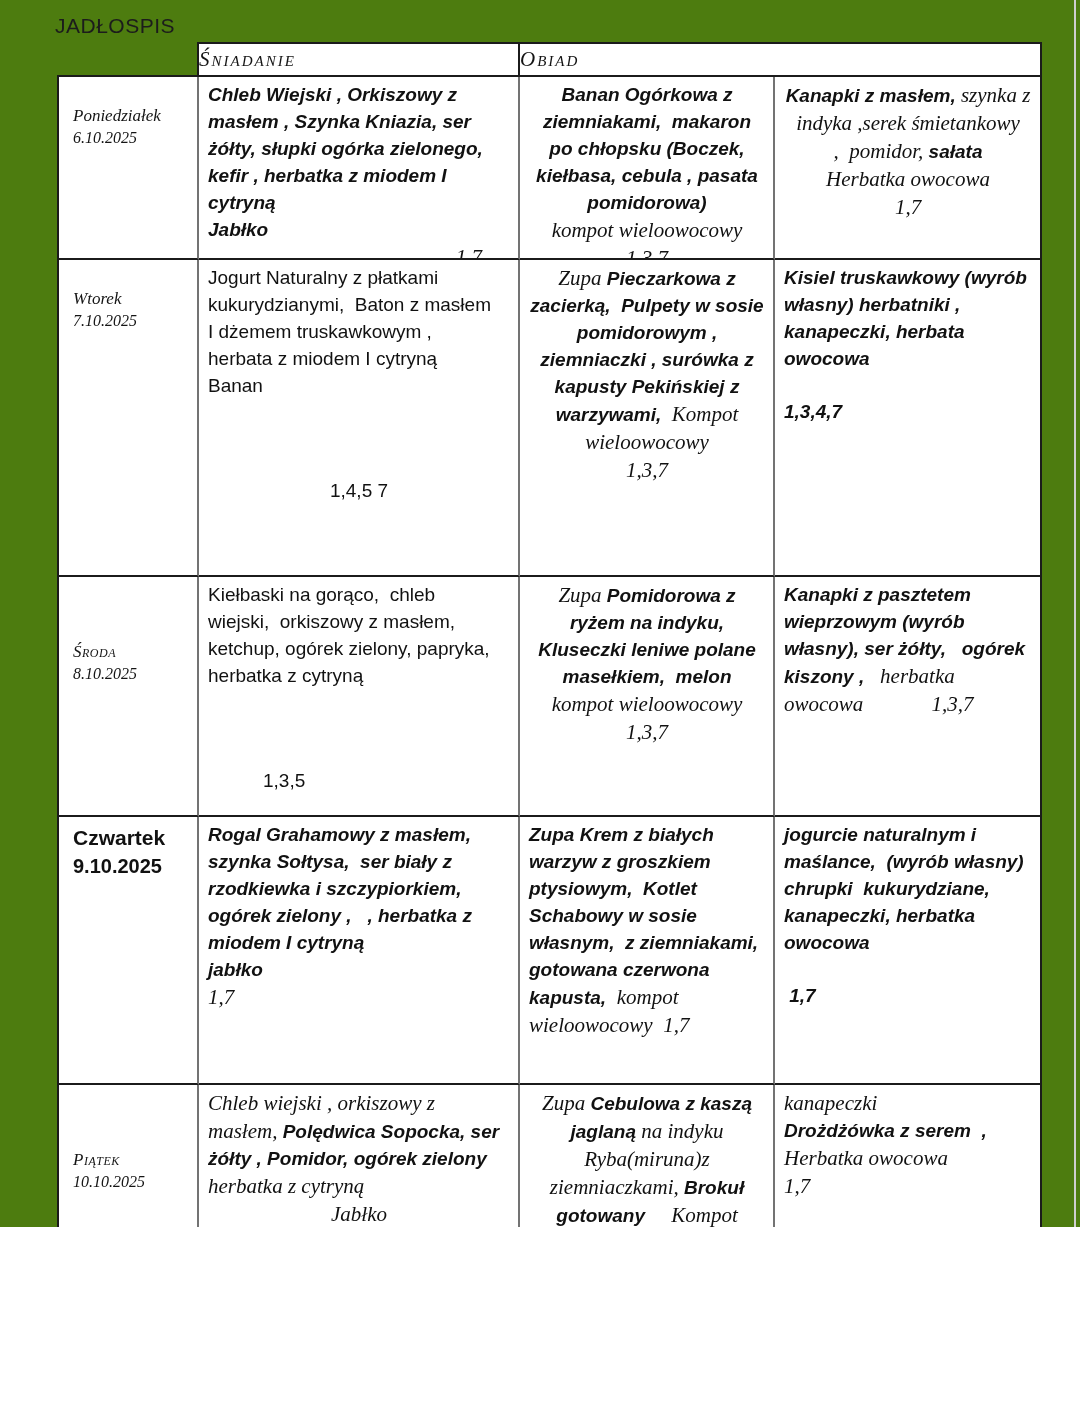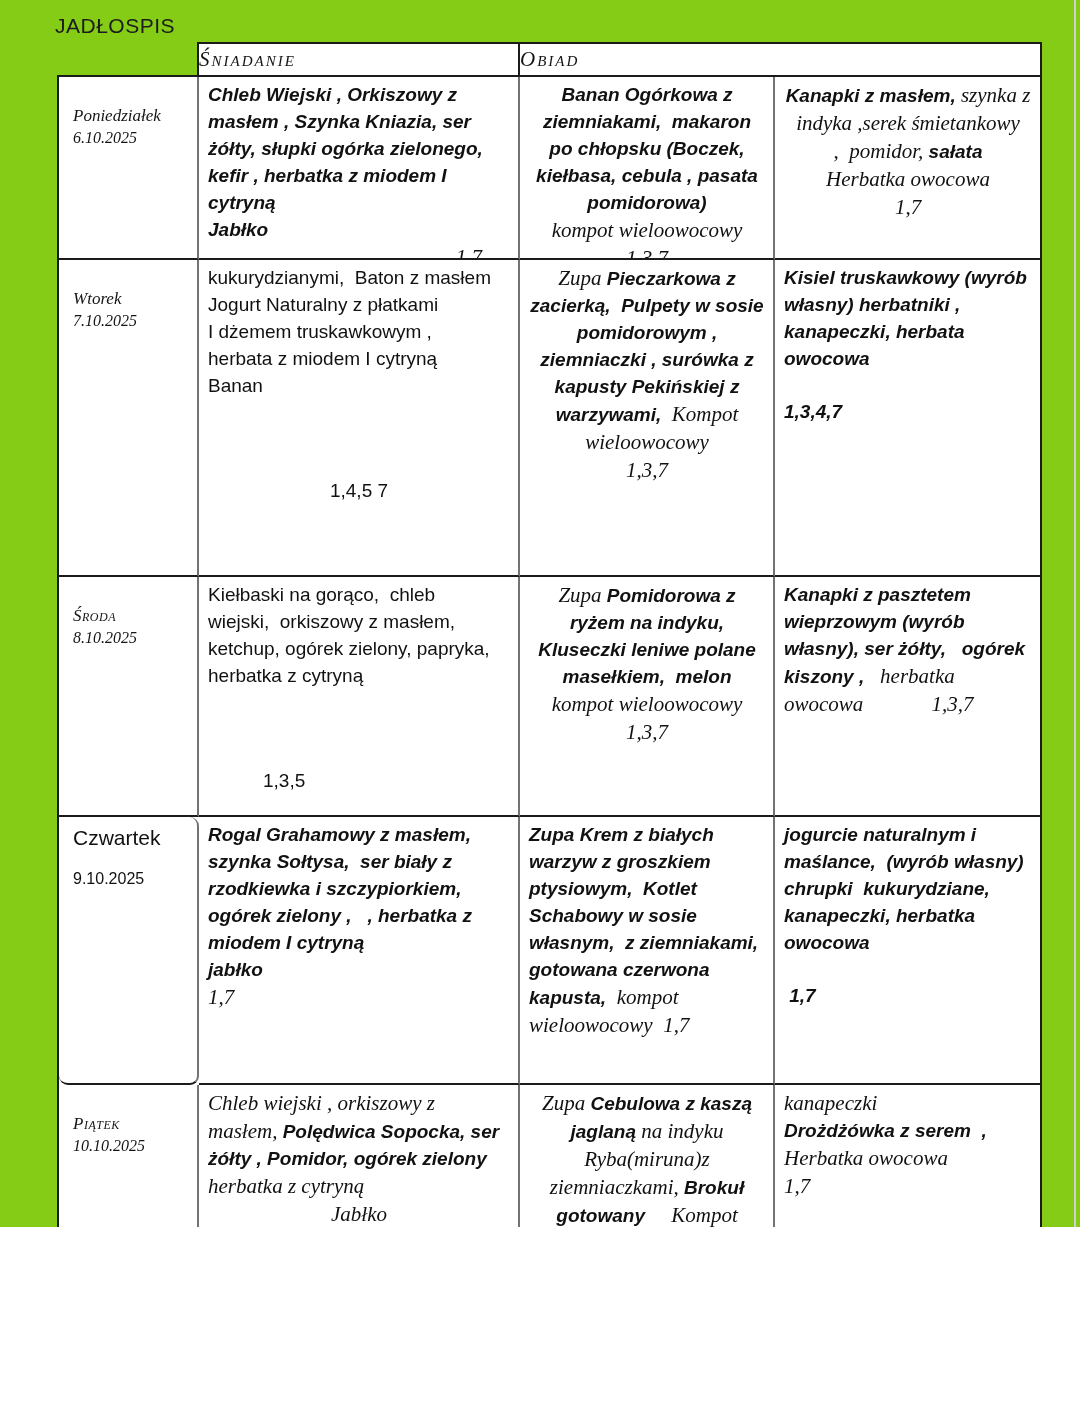--- a/index.html
+++ b/index.html
@@ -5,7 +5,7 @@
   * { margin:0; padding:0; box-sizing:border-box; }
   html,body { background:#ffffff; }
   .page {
-    position:relative; width:1080px; height:1227px; background:#84cc16;
+    position:relative; width:1080px; height:1227px; background:#4d7c0f;
     font-family:"Liberation Sans", sans-serif; color:#111; overflow:hidden;
   }
   .page-edge { position:absolute; top:0; left:1074px; width:2px; height:1408px; background:#cfcfcf; }

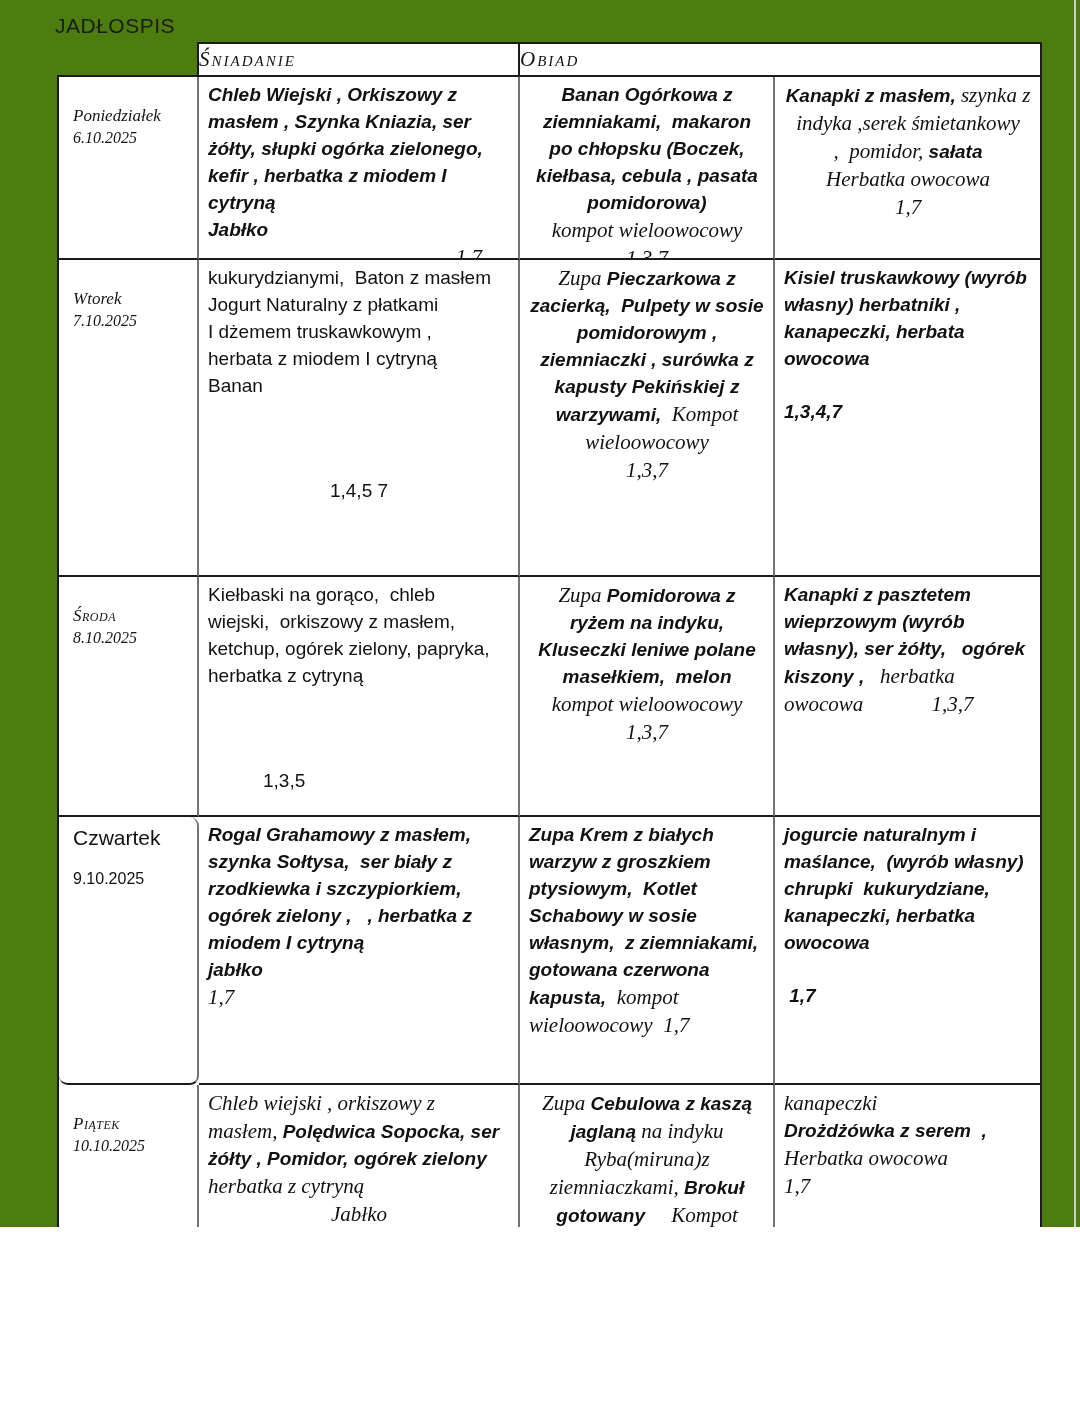--- a/index.html
+++ b/index.html
@@ -119,8 +119,8 @@
         <span class="day-date">7.10.2025</span>
       </div>
       <div class="cell meal-cell align-left">
+        <div class="line"><span class="f-r">Jogurt Naturalny z płatkami</span></div>
         <div class="line"><span class="f-r">kukurydzianymi,&nbsp; Baton z masłem</span></div>
-        <div class="line"><span class="f-r">Jogurt Naturalny z płatkami</span></div>
         <div class="line"><span class="f-r">I dżemem truskawkowym ,</span></div>
         <div class="line"><span class="f-r">herbata z miodem I cytryną</span></div>
         <div class="line"><span class="f-r">Banan</span></div>

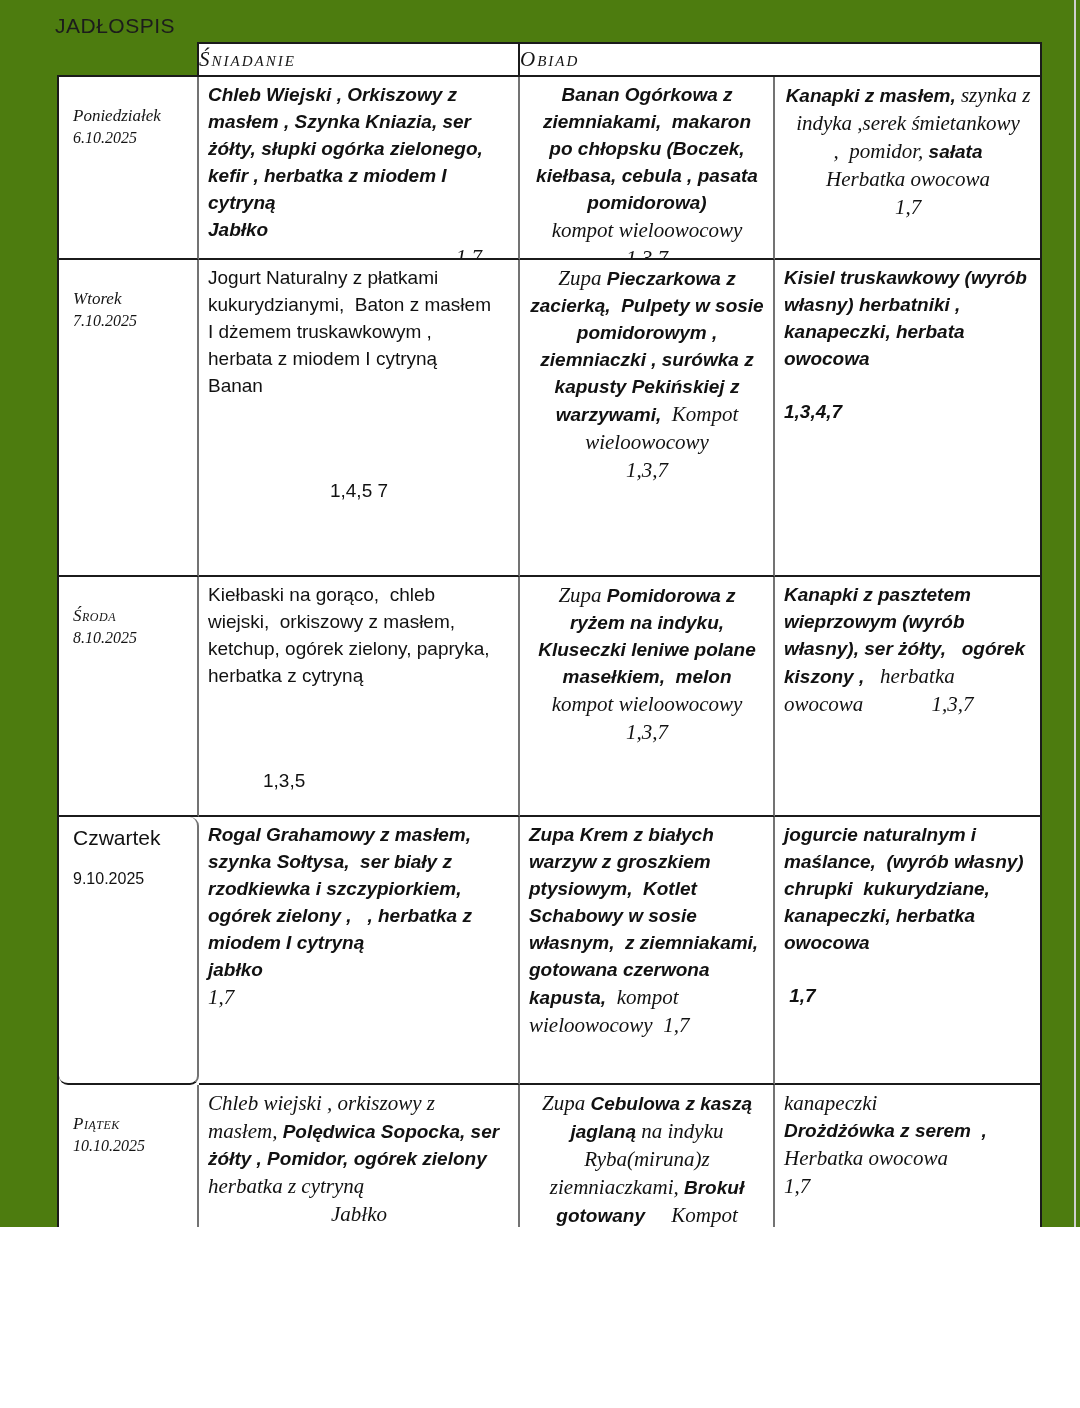--- a/index.html
+++ b/index.html
@@ -45,7 +45,7 @@
   .day-cell { padding:28px 6px 0 14px; }
   .day-script { font-family:"Liberation Serif", serif; font-style:italic; font-size:17px; line-height:22px; color:#151515; }
   .day-script .day-date { font-size:16px; }
-  .day-caps .day-name { font-variant:small-caps; letter-spacing:0.5px; }
+  .day-caps .day-name { font-variant:small-caps; letter-spacing:0.5px;margin-top:36px; }
   .day-bold { padding-top:7px; font-family:"Liberation Sans", sans-serif; font-weight:400; font-style:normal; font-size:21px; line-height:28px;border-radius:9px; }
   .day-bold .day-date { font-size:16px;margin-top:13px; }
   .day-name, .day-date { display:block; }

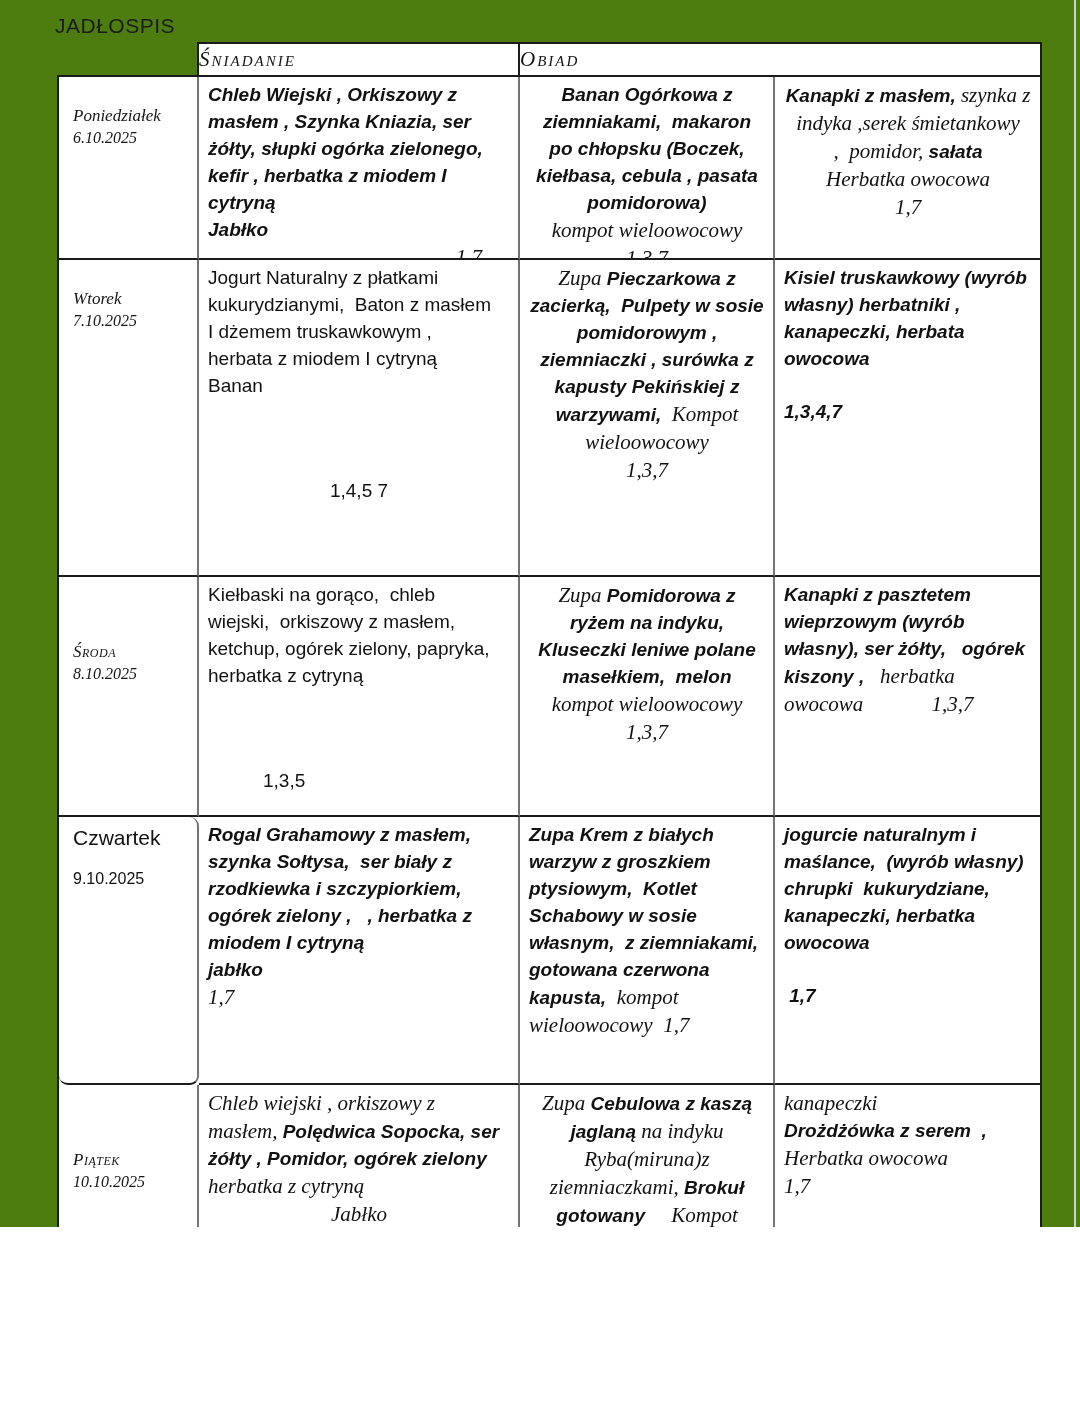--- a/index.html
+++ b/index.html
@@ -46,7 +46,7 @@
   .day-script { font-family:"Liberation Serif", serif; font-style:italic; font-size:17px; line-height:22px; color:#151515; }
   .day-script .day-date { font-size:16px; }
   .day-caps .day-name { font-variant:small-caps; letter-spacing:0.5px;margin-top:36px; }
-  .day-bold { padding-top:7px; font-family:"Liberation Sans", sans-serif; font-weight:400; font-style:normal; font-size:21px; line-height:28px;border-radius:9px; }
+  .day-bold { padding-top:7px; font-family:"Liberation Sans", sans-serif; font-weight:700; font-style:normal; font-size:21px; line-height:28px; }
   .day-bold .day-date { font-size:16px;margin-top:13px; }
   .day-name, .day-date { display:block; }
 

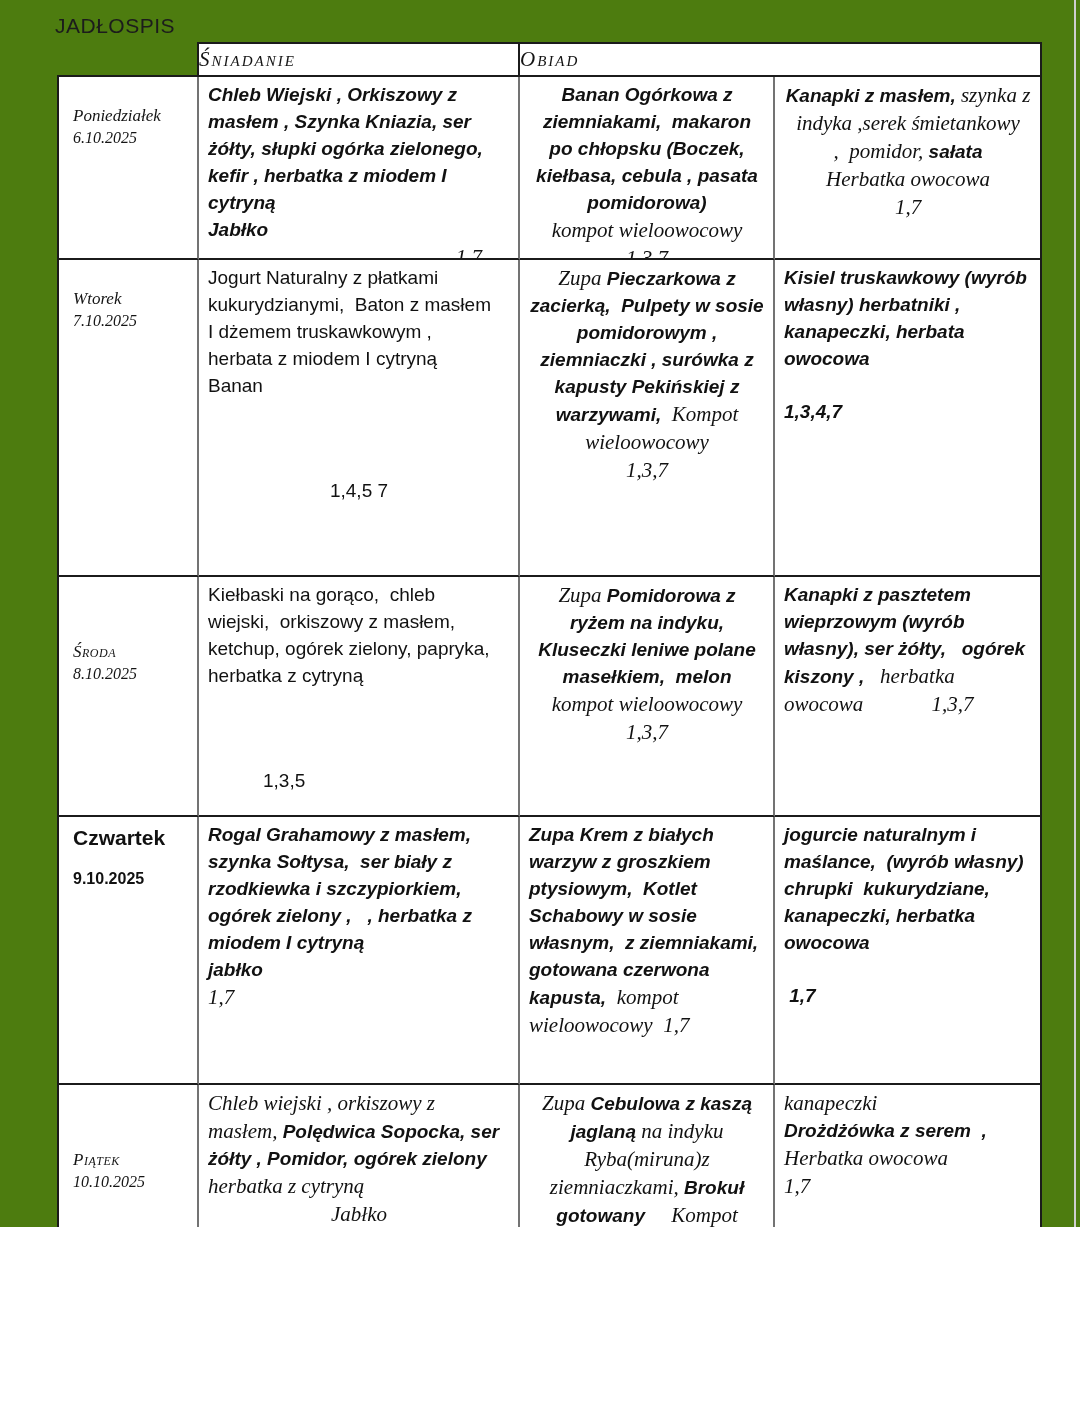--- a/index.html
+++ b/index.html
@@ -47,7 +47,7 @@
   .day-script .day-date { font-size:16px; }
   .day-caps .day-name { font-variant:small-caps; letter-spacing:0.5px;margin-top:36px; }
   .day-bold { padding-top:7px; font-family:"Liberation Sans", sans-serif; font-weight:700; font-style:normal; font-size:21px; line-height:28px; }
-  .day-bold .day-date { font-size:16px;margin-top:13px; }
+  .day-bold .day-date { font-size:20px; }
   .day-name, .day-date { display:block; }
 
   .meal-cell { padding:5px 8px 0 9px; }

